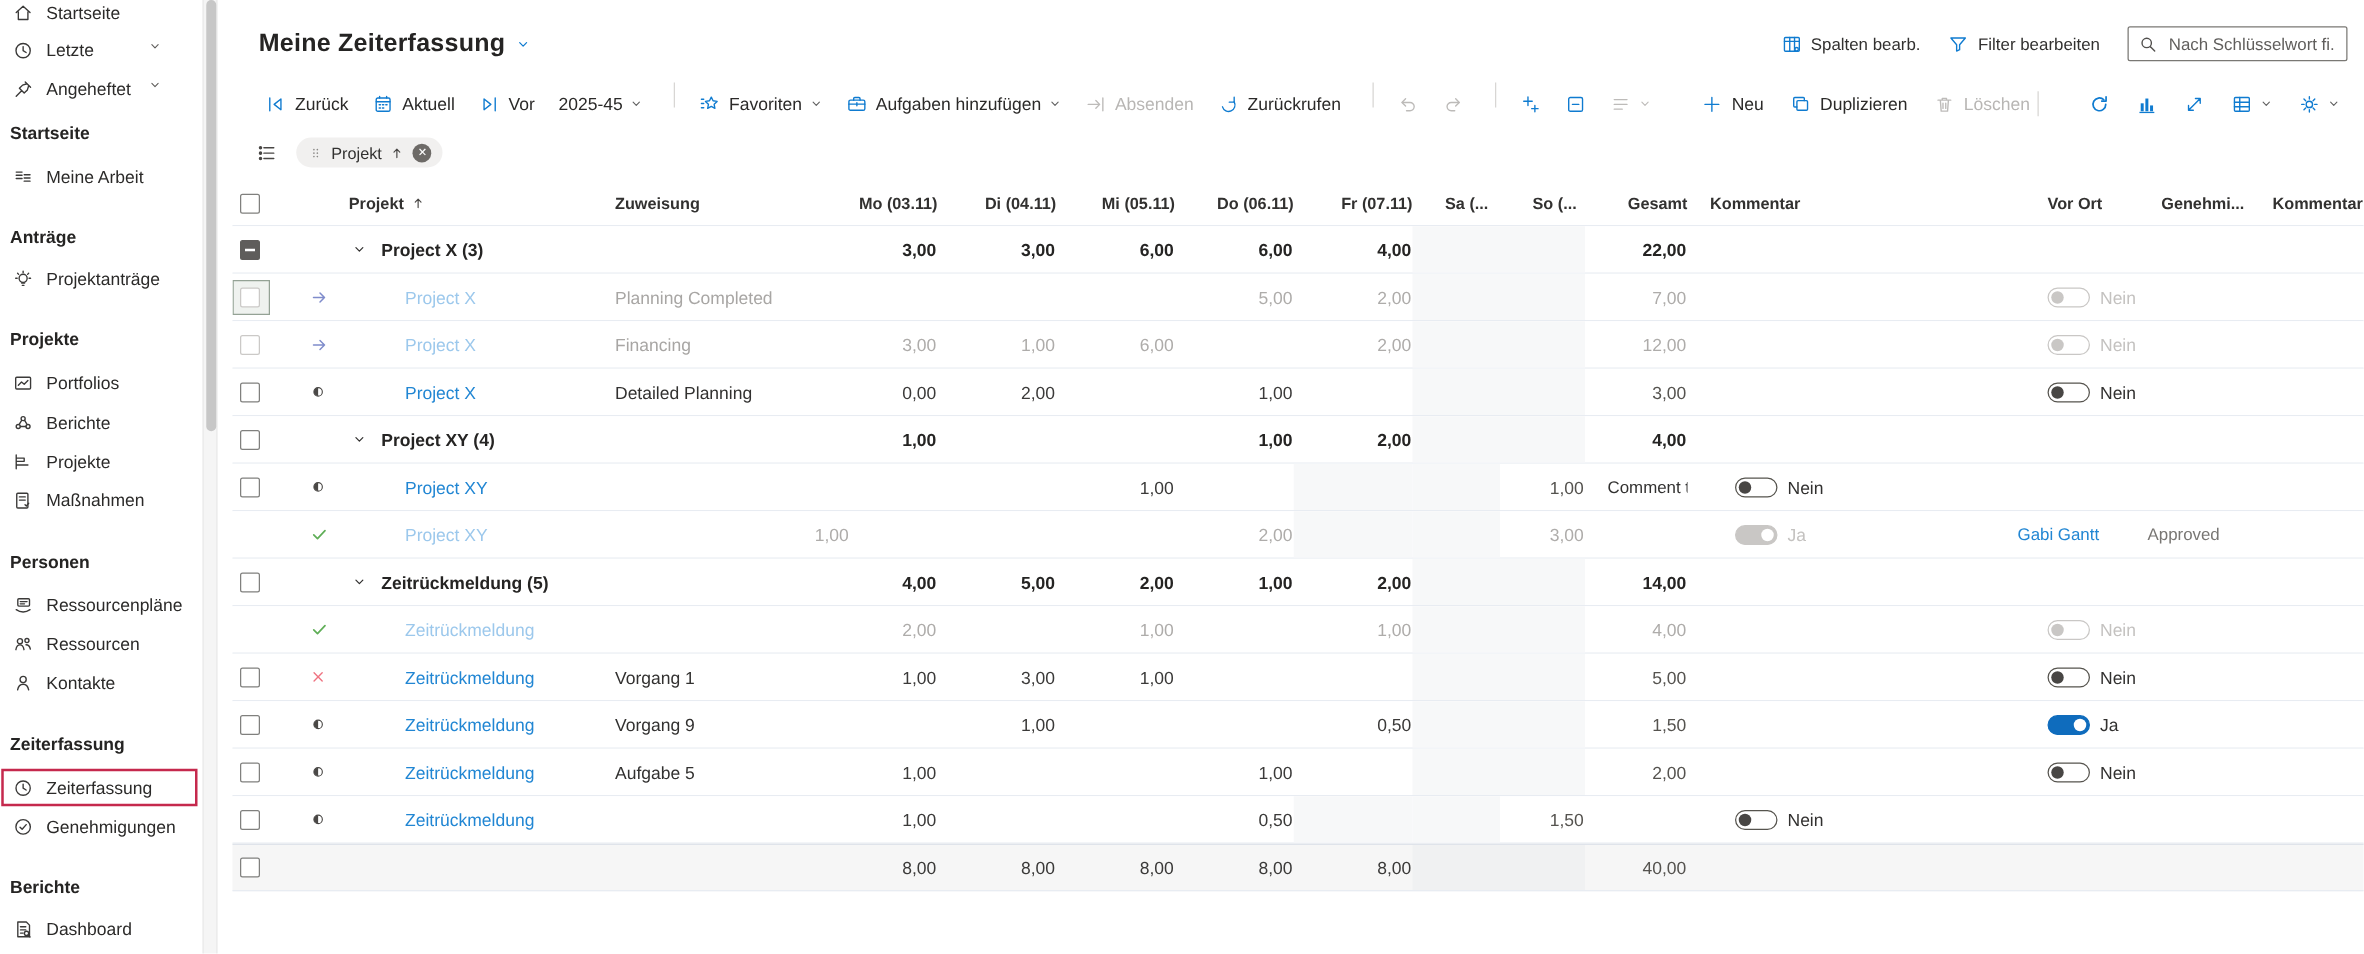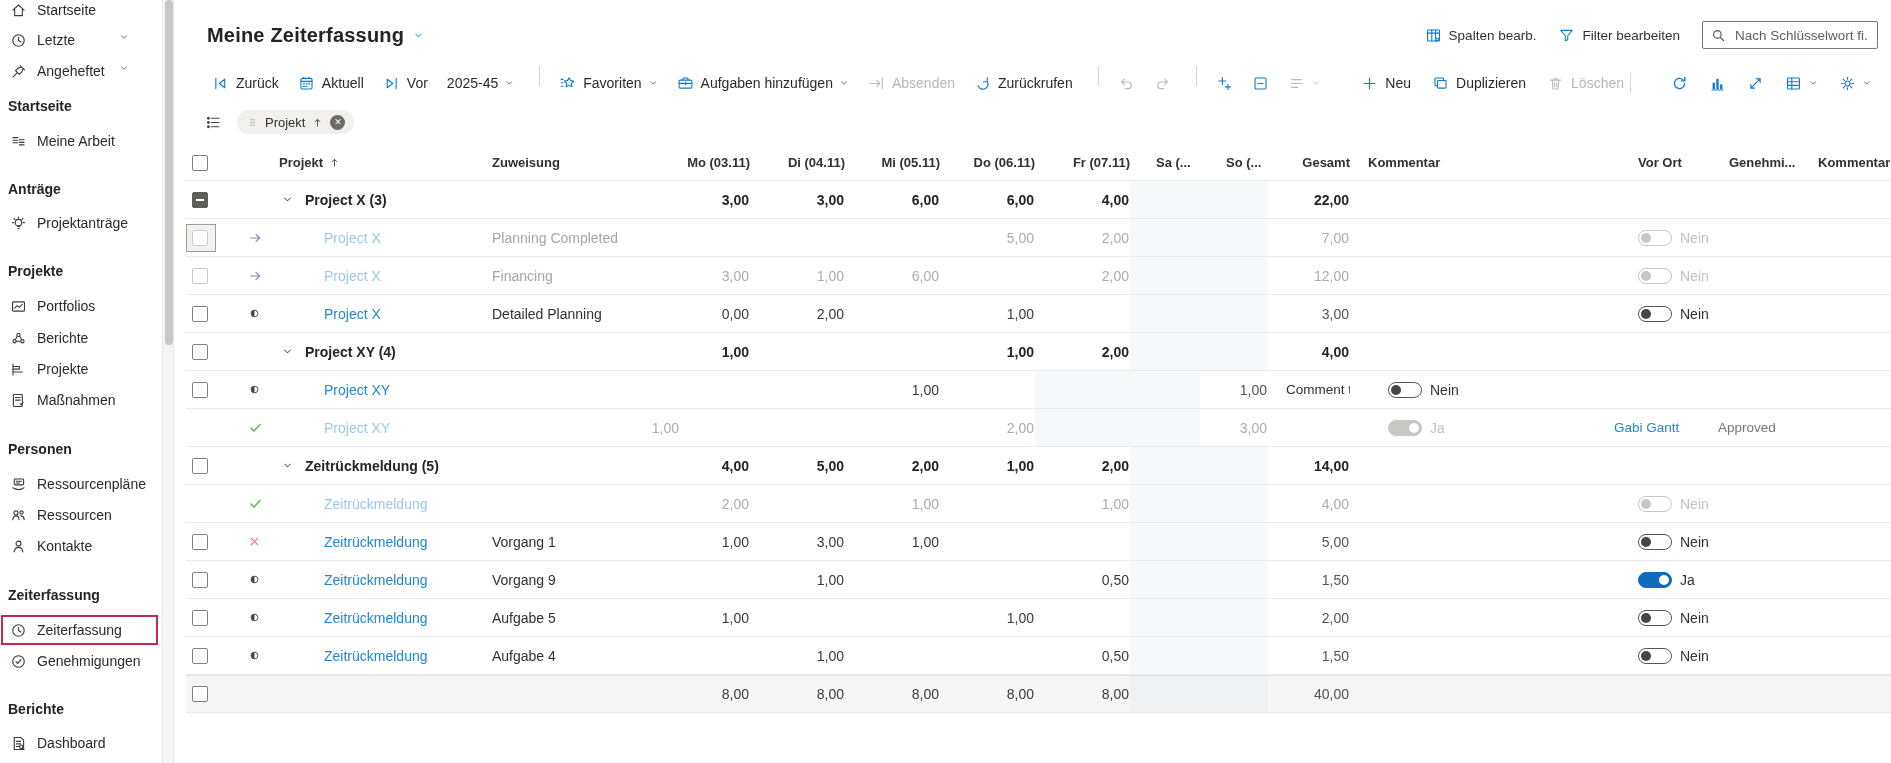--- a/index.html
+++ b/index.html
@@ -1116,9 +1116,6 @@
           <div class="td" style="padding-left: 3px;">
             <span class="plink" style="margin-left: 45px;">Zeitrückmeldung</span>
           </div>
-          <div class="td" style="padding-left: 6px;">
-            <span class="atext">Aufgabe 4</span>
-          </div>
           <div class="td r"></div>
           <div class="td r">
             <span class="num">1,00</span>

